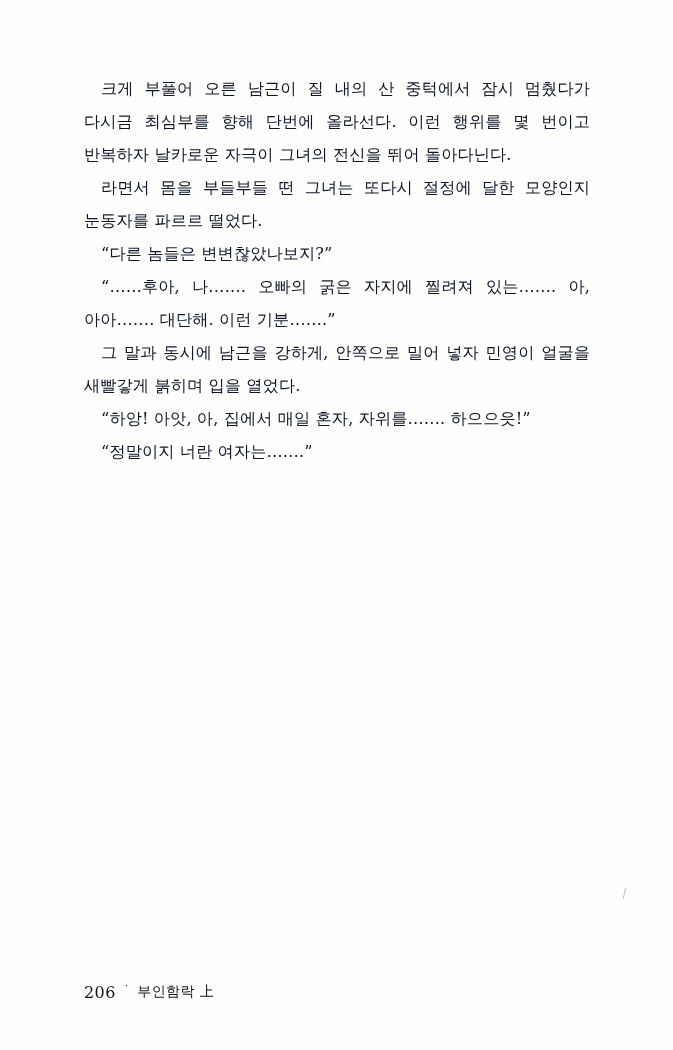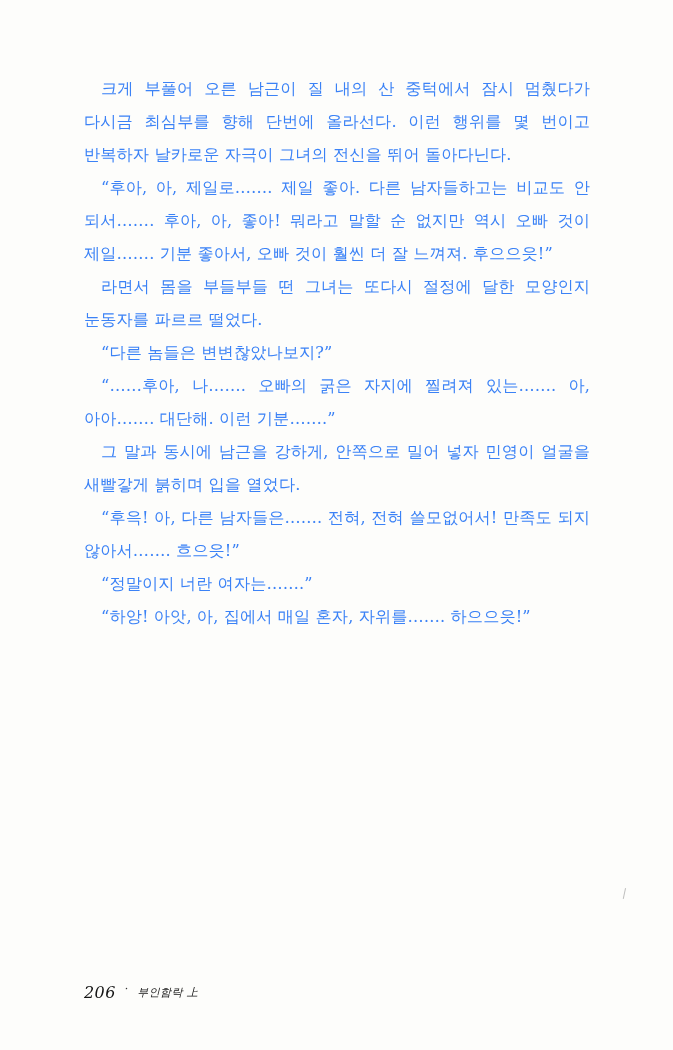--- a/index.html
+++ b/index.html
@@ -35,7 +35,7 @@
     text-justify: inter-character;
     letter-spacing: 0.1px;
     word-break: keep-all;
-    color: #3b82f6;
+    color: #0f172a;
   }
   .para.indent {
     text-indent: 17px;

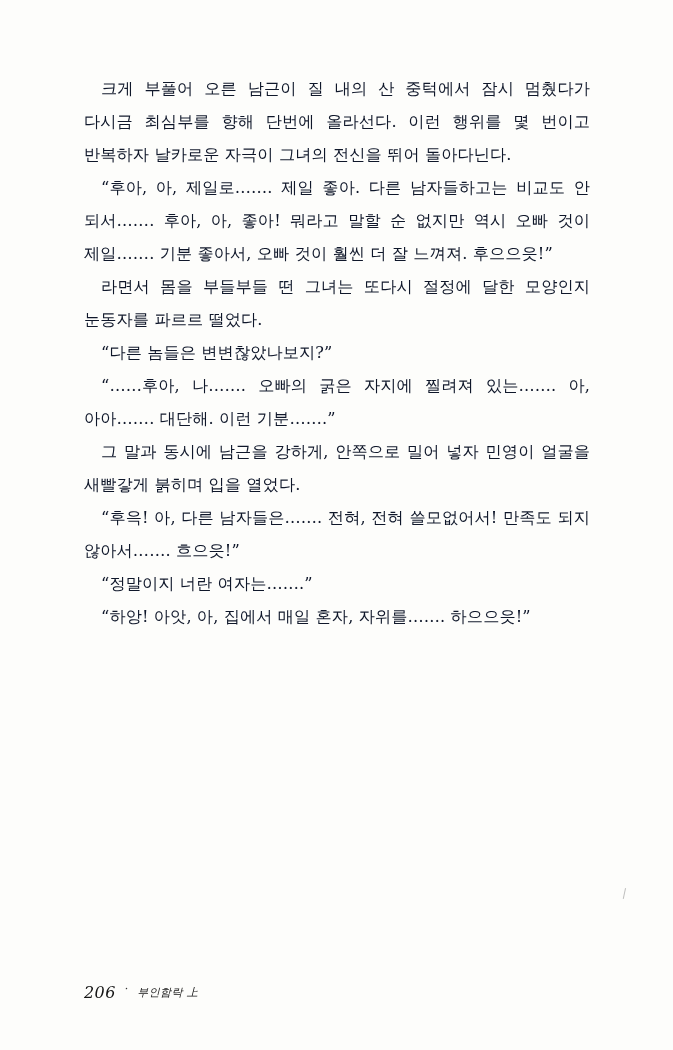--- a/index.html
+++ b/index.html
@@ -93,7 +93,6 @@
 
   <div class="text-column">
     <p class="para indent">크게 부풀어 오른 남근이 질 내의 산 중턱에서 잠시 멈췄다가 다시금 최심부를 향해 단번에 올라선다. 이런 행위를 몇 번이고 반복하자 날카로운 자극이 그녀의 전신을 뛰어 돌아다닌다.</p>
-    <p class="para quote">“후아, 아, 제일로……. 제일 좋아. 다른 남자들하고는 비교도 안 되서……. 후아, 아, 좋아! 뭐라고 말할 순 없지만 역시 오빠 것이 제일……. 기분 좋아서, 오빠 것이 훨씬 더 잘 느껴져. 후으으읏!”</p>
     <p class="para indent">라면서 몸을 부들부들 떤 그녀는 또다시 절정에 달한 모양인지 눈동자를 파르르 떨었다.</p>
     <p class="para quote">“다른 놈들은 변변찮았나보지?”</p>
     <p class="para quote">“……후아, 나……. 오빠의 굵은 자지에 찔려져 있는……. 아, 아아……. 대단해. 이런 기분…….”</p>

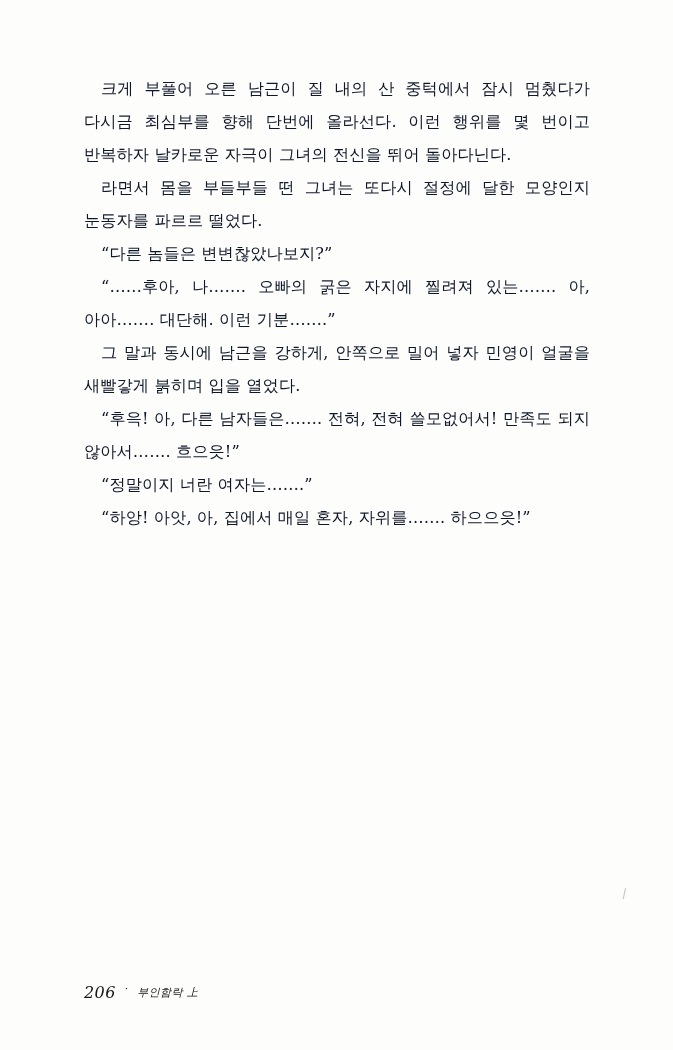--- a/index.html
+++ b/index.html
@@ -97,7 +97,6 @@
     <p class="para quote">“다른 놈들은 변변찮았나보지?”</p>
     <p class="para quote">“……후아, 나……. 오빠의 굵은 자지에 찔려져 있는……. 아, 아아……. 대단해. 이런 기분…….”</p>
     <p class="para indent">그 말과 동시에 남근을 강하게, 안쪽으로 밀어 넣자 민영이 얼굴을 새빨갛게 붉히며 입을 열었다.</p>
-    <p class="para quote">“후윽! 아, 다른 남자들은……. 전혀, 전혀 쓸모없어서! 만족도 되지 않아서……. 흐으읏!”</p>
     <p class="para quote">“정말이지 너란 여자는…….”</p>
     <p class="para quote">“하앙! 아앗, 아, 집에서 매일 혼자, 자위를……. 하으으읏!”</p>
   </div>

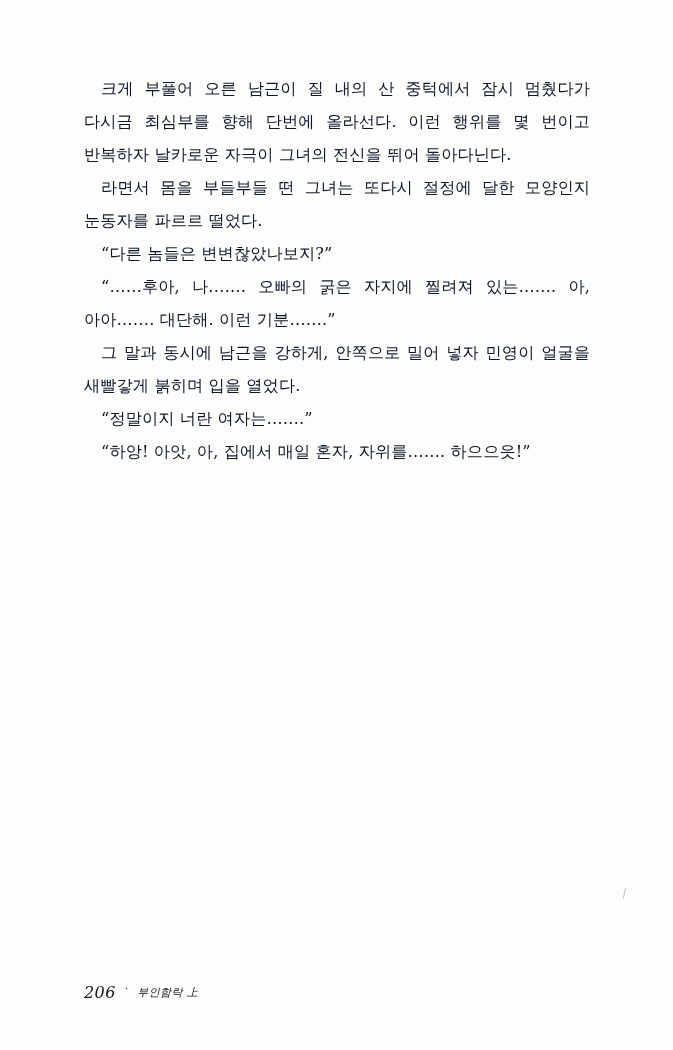--- a/index.html
+++ b/index.html
@@ -97,8 +97,8 @@
     <p class="para quote">“다른 놈들은 변변찮았나보지?”</p>
     <p class="para quote">“……후아, 나……. 오빠의 굵은 자지에 찔려져 있는……. 아, 아아……. 대단해. 이런 기분…….”</p>
     <p class="para indent">그 말과 동시에 남근을 강하게, 안쪽으로 밀어 넣자 민영이 얼굴을 새빨갛게 붉히며 입을 열었다.</p>
+    <p class="para quote">“하앙! 아앗, 아, 집에서 매일 혼자, 자위를……. 하으으읏!”</p>
     <p class="para quote">“정말이지 너란 여자는…….”</p>
-    <p class="para quote">“하앙! 아앗, 아, 집에서 매일 혼자, 자위를……. 하으으읏!”</p>
   </div>
 
   <div class="mark"></div>

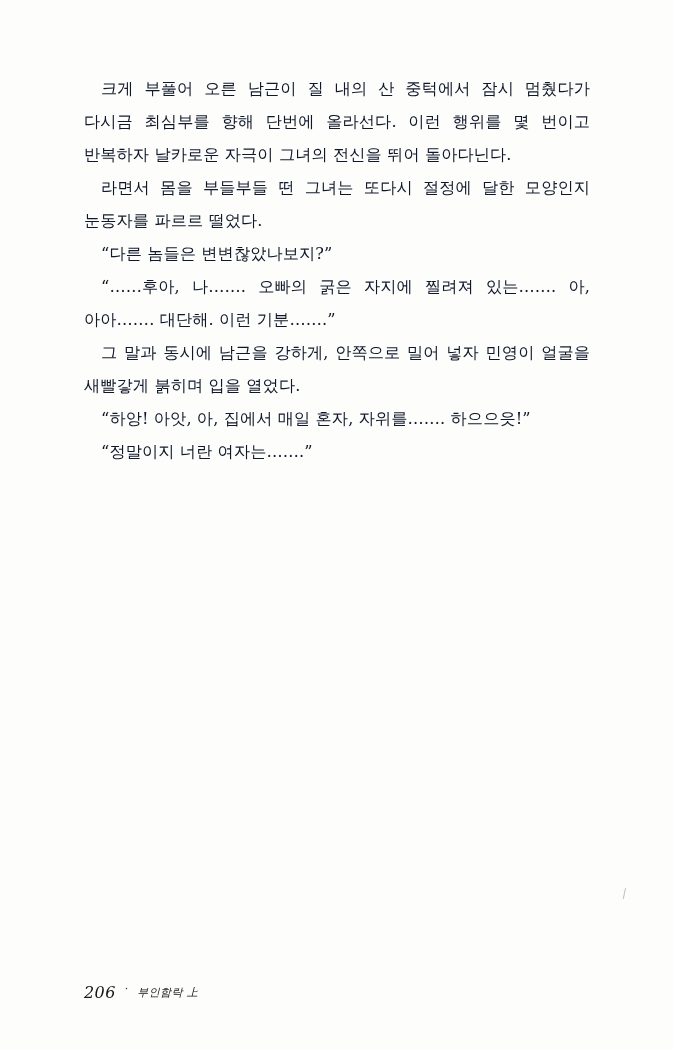--- a/index.html
+++ b/index.html
@@ -48,10 +48,9 @@
     left: 84px;
     bottom: 48px;
     display: flex;
-    align-items: center;
+    align-items: flex-start;
     gap: 9px;
     color: #141414;
-    font-style: italic;
   }
   .page-number {
     font-size: 16px;

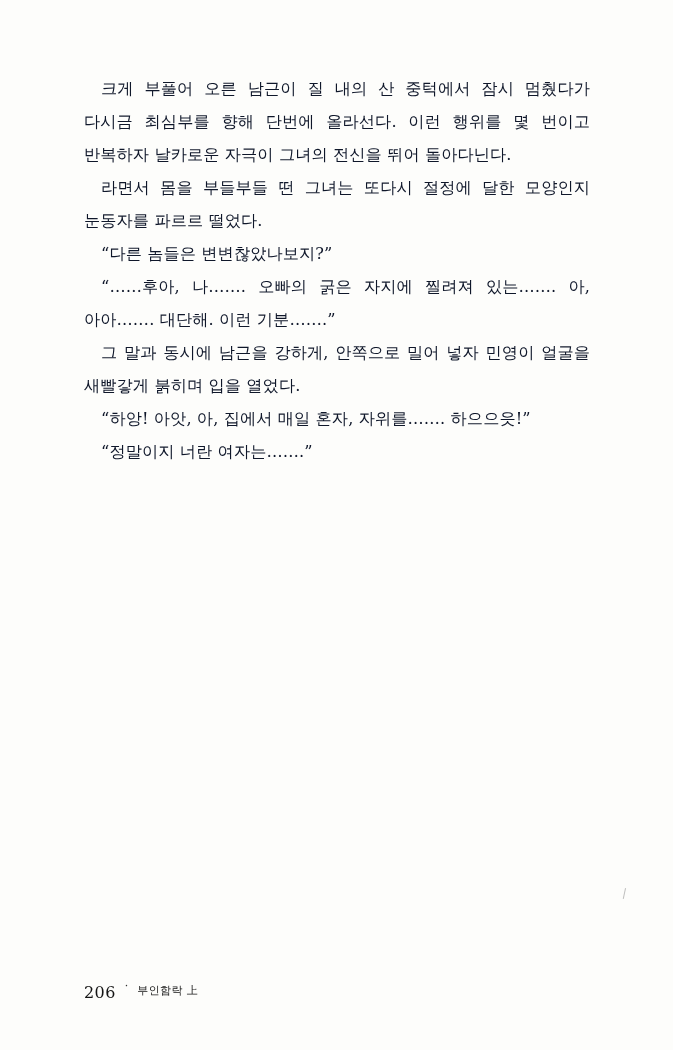--- a/index.html
+++ b/index.html
@@ -63,7 +63,7 @@
     color: #333;
   }
   .book-title {
-    font-size: 11px;
+    font-size: 14px;
     letter-spacing: 0.4px;
   }
   .mark {

